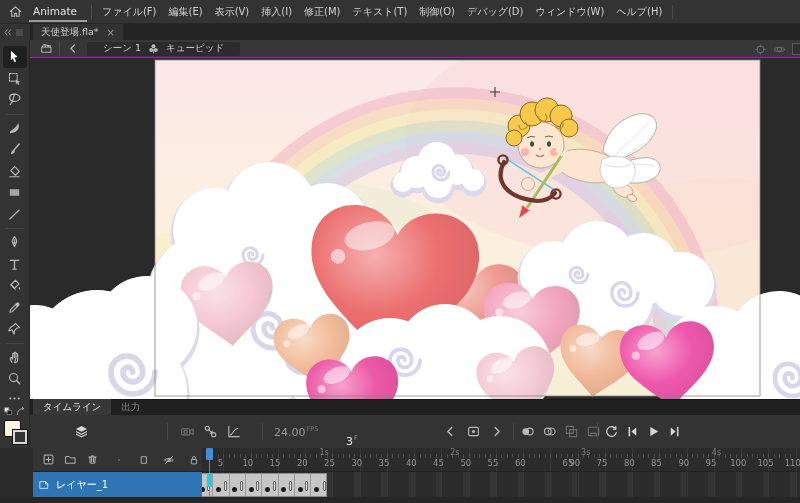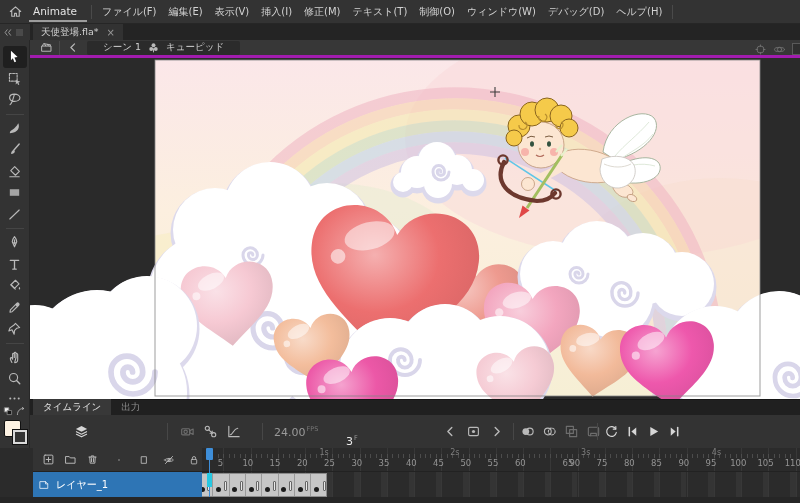--- a/index.html
+++ b/index.html
@@ -125,8 +125,8 @@
         <span class="menu-item">修正(M)</span>
         <span class="menu-item">テキスト(T)</span>
         <span class="menu-item">制御(O)</span>
+        <span class="menu-item">デバッグ(D)</span>
         <span class="menu-item">ウィンドウ(W)</span>
-        <span class="menu-item">デバッグ(D)</span>
         <span class="menu-item">ヘルプ(H)</span>
       </div>
     <span class="vsep"></span>

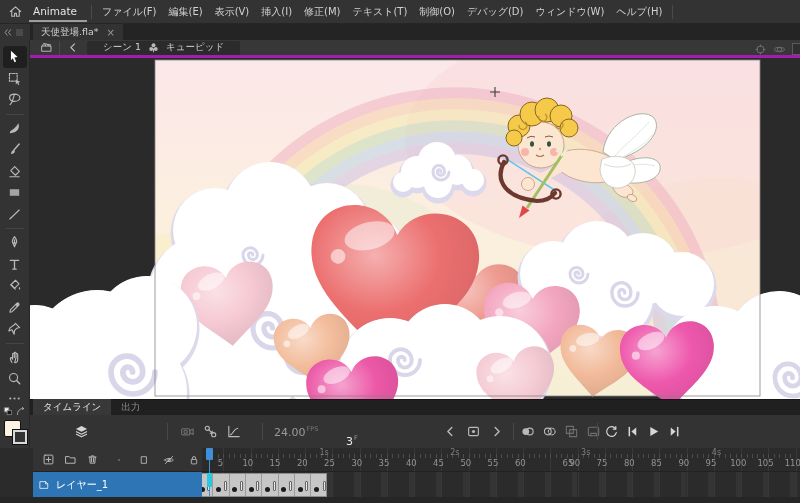--- a/index.html
+++ b/index.html
@@ -34,7 +34,7 @@
 
   
   .edit-bar{position:absolute;left:30px;top:40px;width:770px;height:18px;background:#373737;
-            display:flex;align-items:center;border-bottom:3px solid #a21caf;z-index:5;}
+            display:flex;align-items:center;border-bottom:1px solid #a21caf;z-index:5;}
   .edit-bar .icon svg{width:13px;height:13px;}
   .eb-pill{display:flex;align-items:center;height:14px;background:#2b2b2b;border-radius:2px;
            padding:0 10px;margin-left:8px;}

